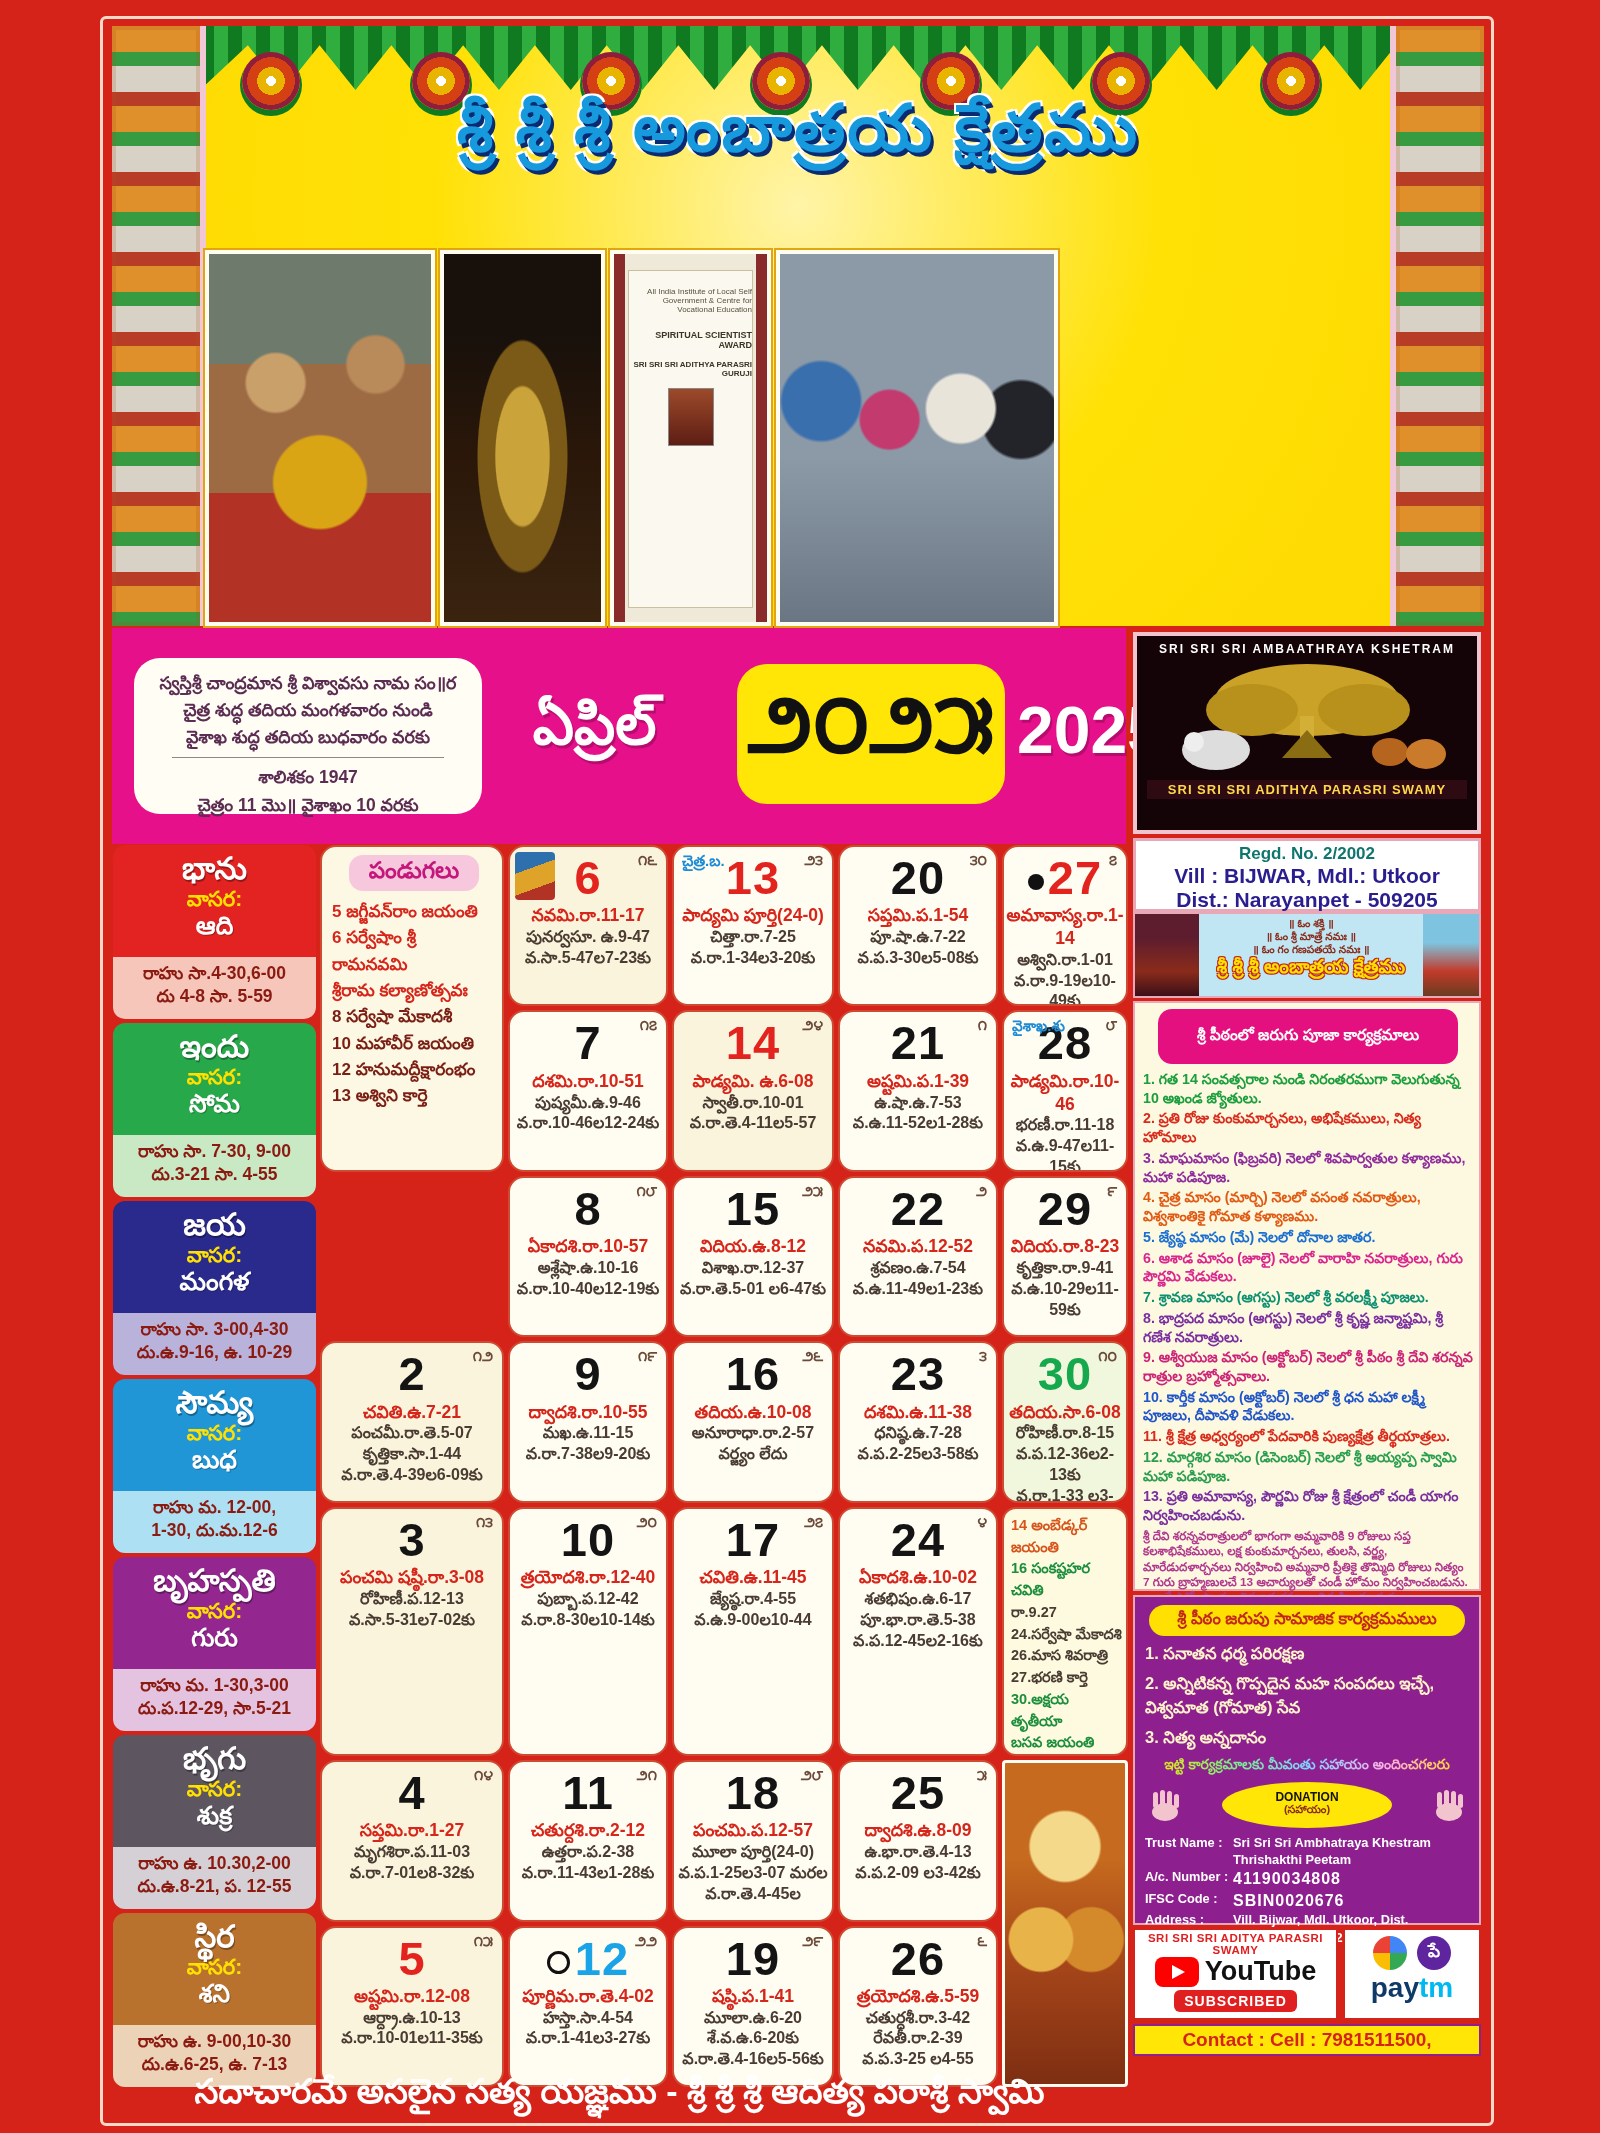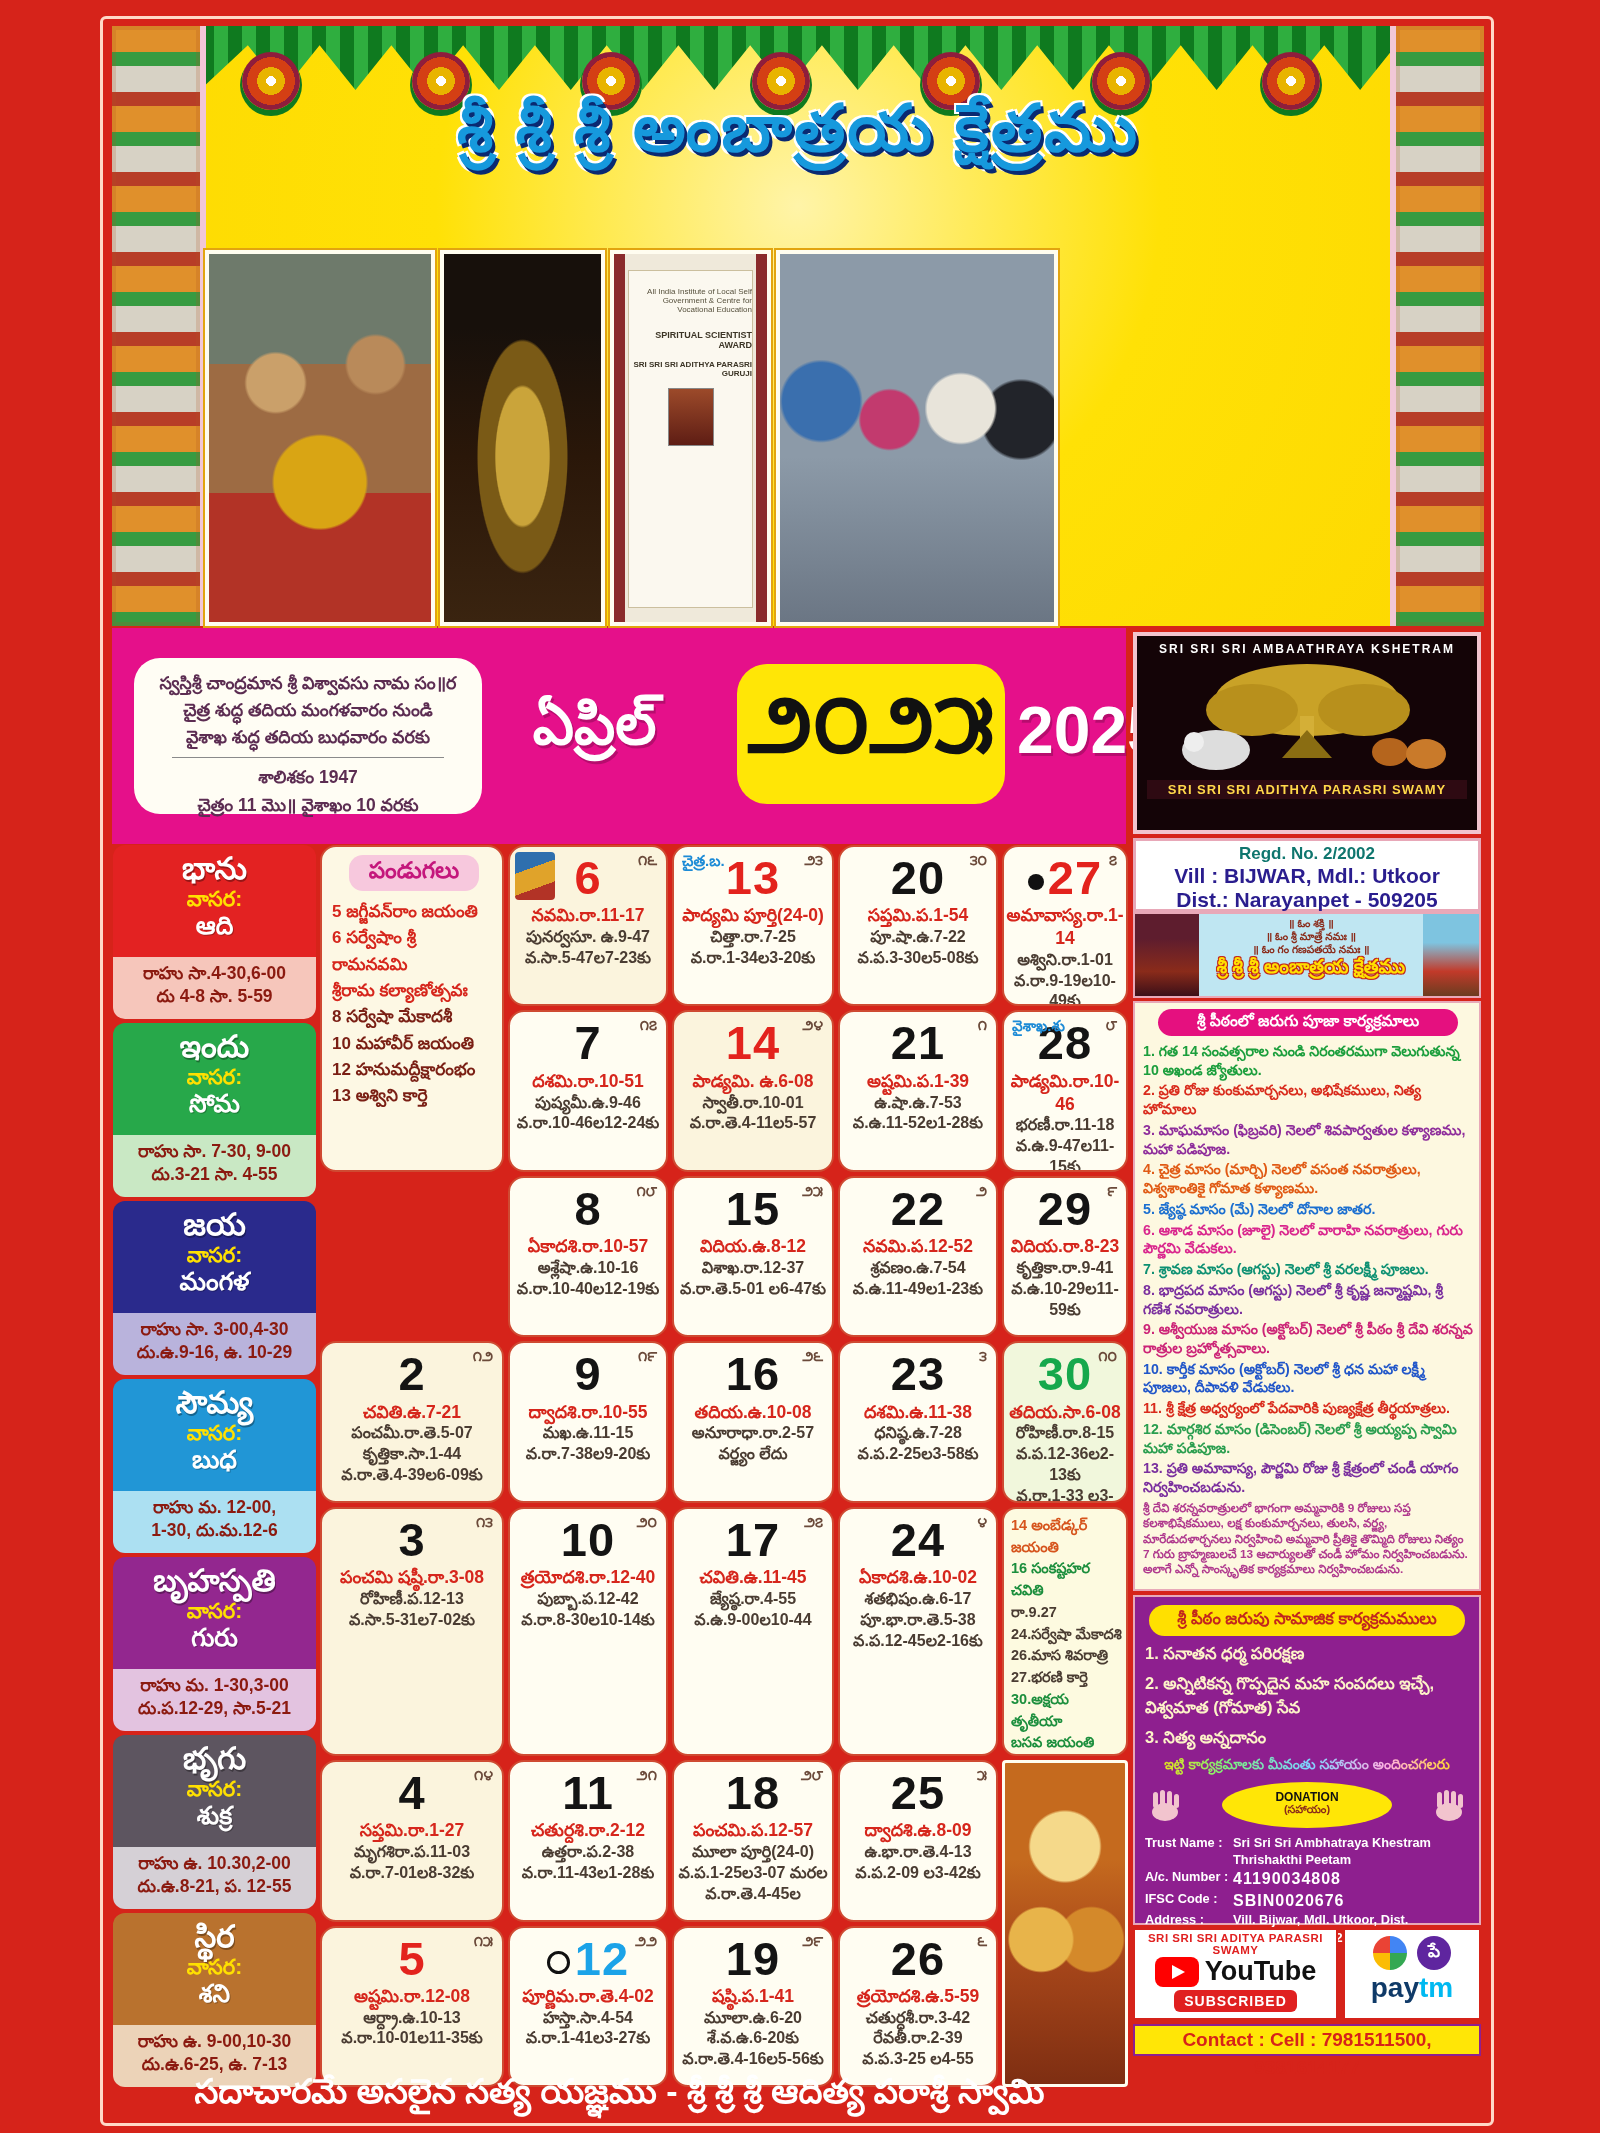--- a/index.html
+++ b/index.html
@@ -132,7 +132,7 @@
   .pooja{position:absolute;left:1133px;top:1001px;width:348px;height:590px;background:#fdf8e0;
          border:2px solid #e8a8b8;box-sizing:border-box;padding:6px 6px 0 8px;}
   .pooja-head{display:block;margin:0 auto 6px;width:300px;text-align:center;background:#e5107f;color:#fff;
-              font-size:15.5px;font-weight:bold;border-radius:14px;padding:3px 0;}
+              font-size:15.5px;font-weight:bold;border-radius:14px;padding:17px 0;}
   .pooja-item{font-size:14.2px;font-weight:bold;line-height:1.32;margin-bottom:2px;}
   .pooja-note{font-size:11.8px;font-weight:bold;color:#b03a8e;line-height:1.3;margin-top:4px;}
 

